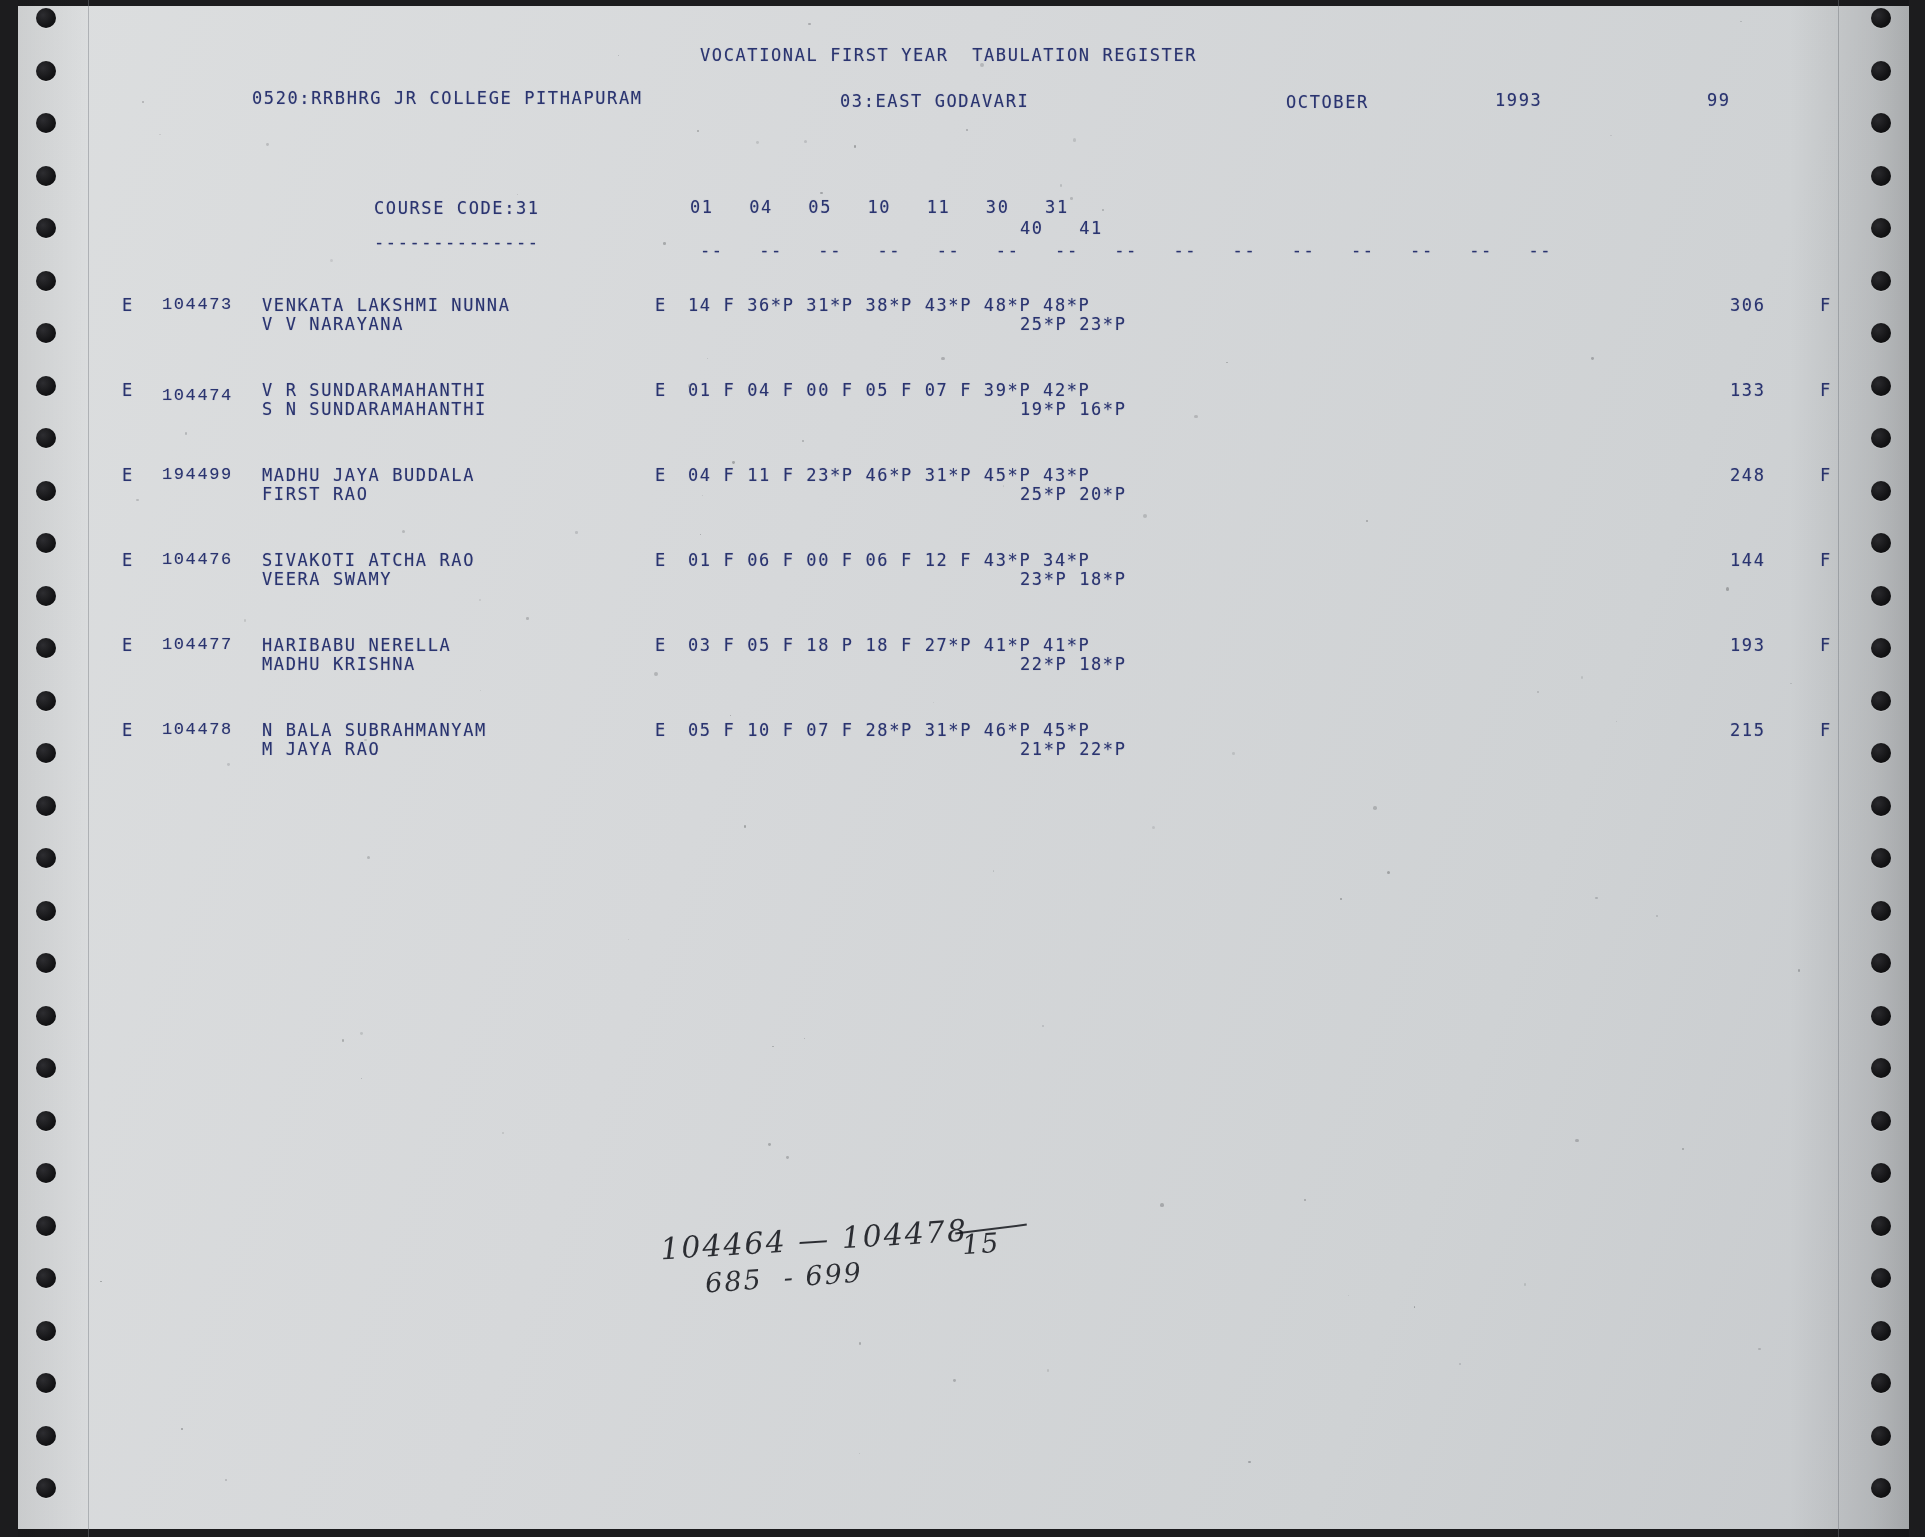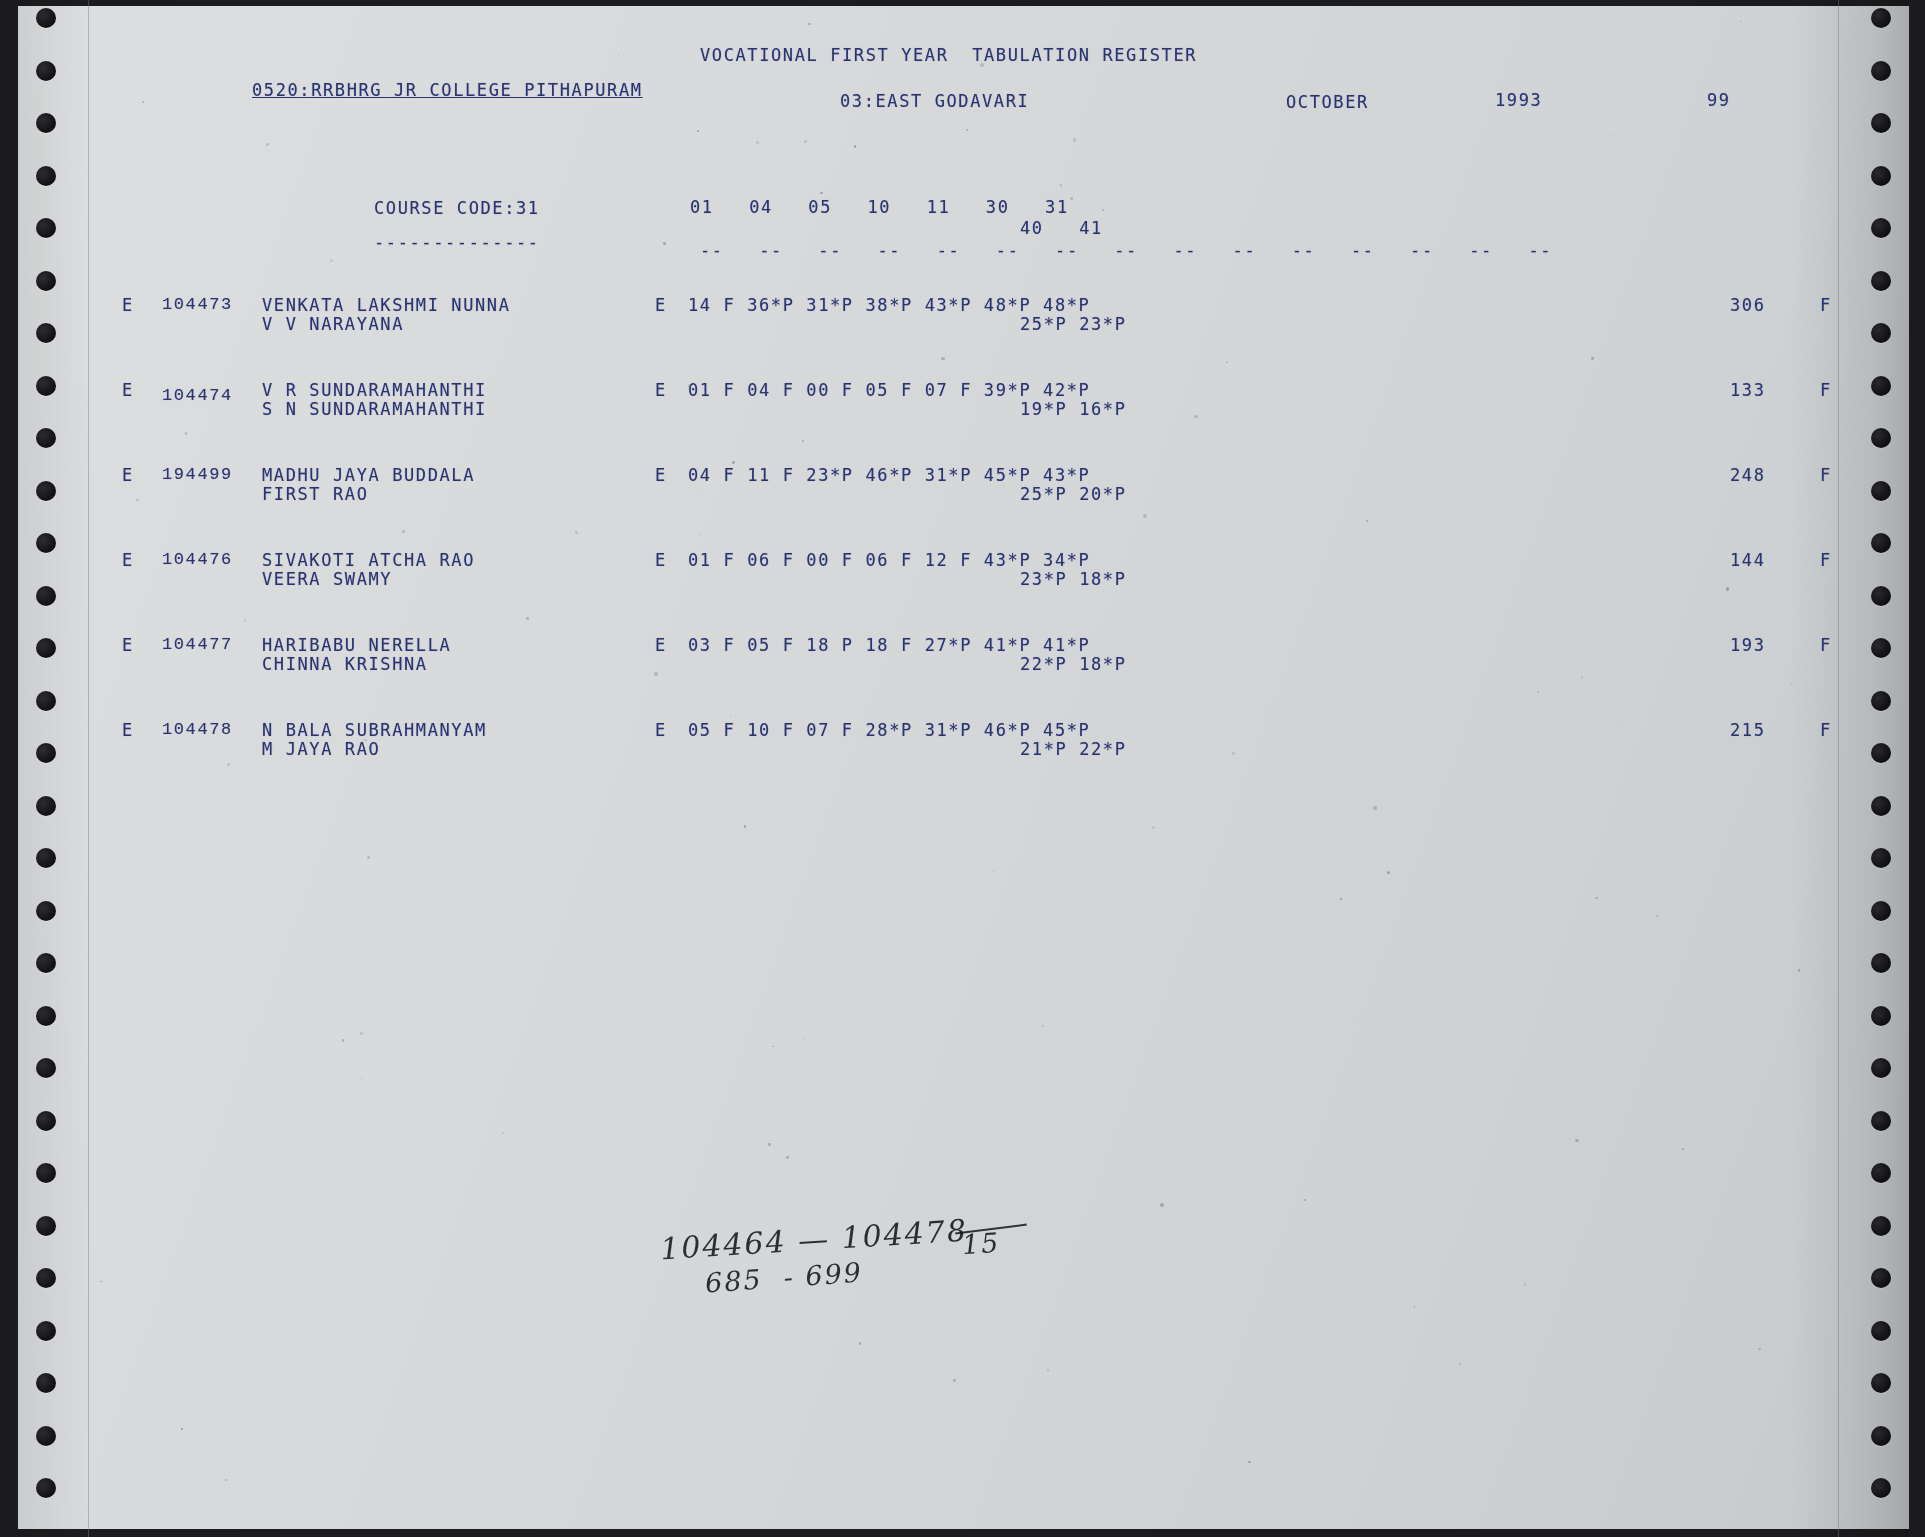--- a/index.html
+++ b/index.html
@@ -214,7 +214,7 @@
 
   <div class="txt" style="left:700px; top:45px;">VOCATIONAL FIRST YEAR  TABULATION REGISTER</div>
 
-  <div class="txt" style="left:252px; top:80px;text-decoration:underline;">0520:RRBHRG JR COLLEGE PITHAPURAM</div>
+  <div class="txt" style="left:252px; top:88px;">0520:RRBHRG JR COLLEGE PITHAPURAM</div>
   <div class="txt" style="left:840px; top:91px;text-align:right;">03:EAST GODAVARI</div>
   <div class="txt" style="left:1286px; top:92px;">OCTOBER</div>
   <div class="txt" style="left:1495px; top:90px;">1993</div>

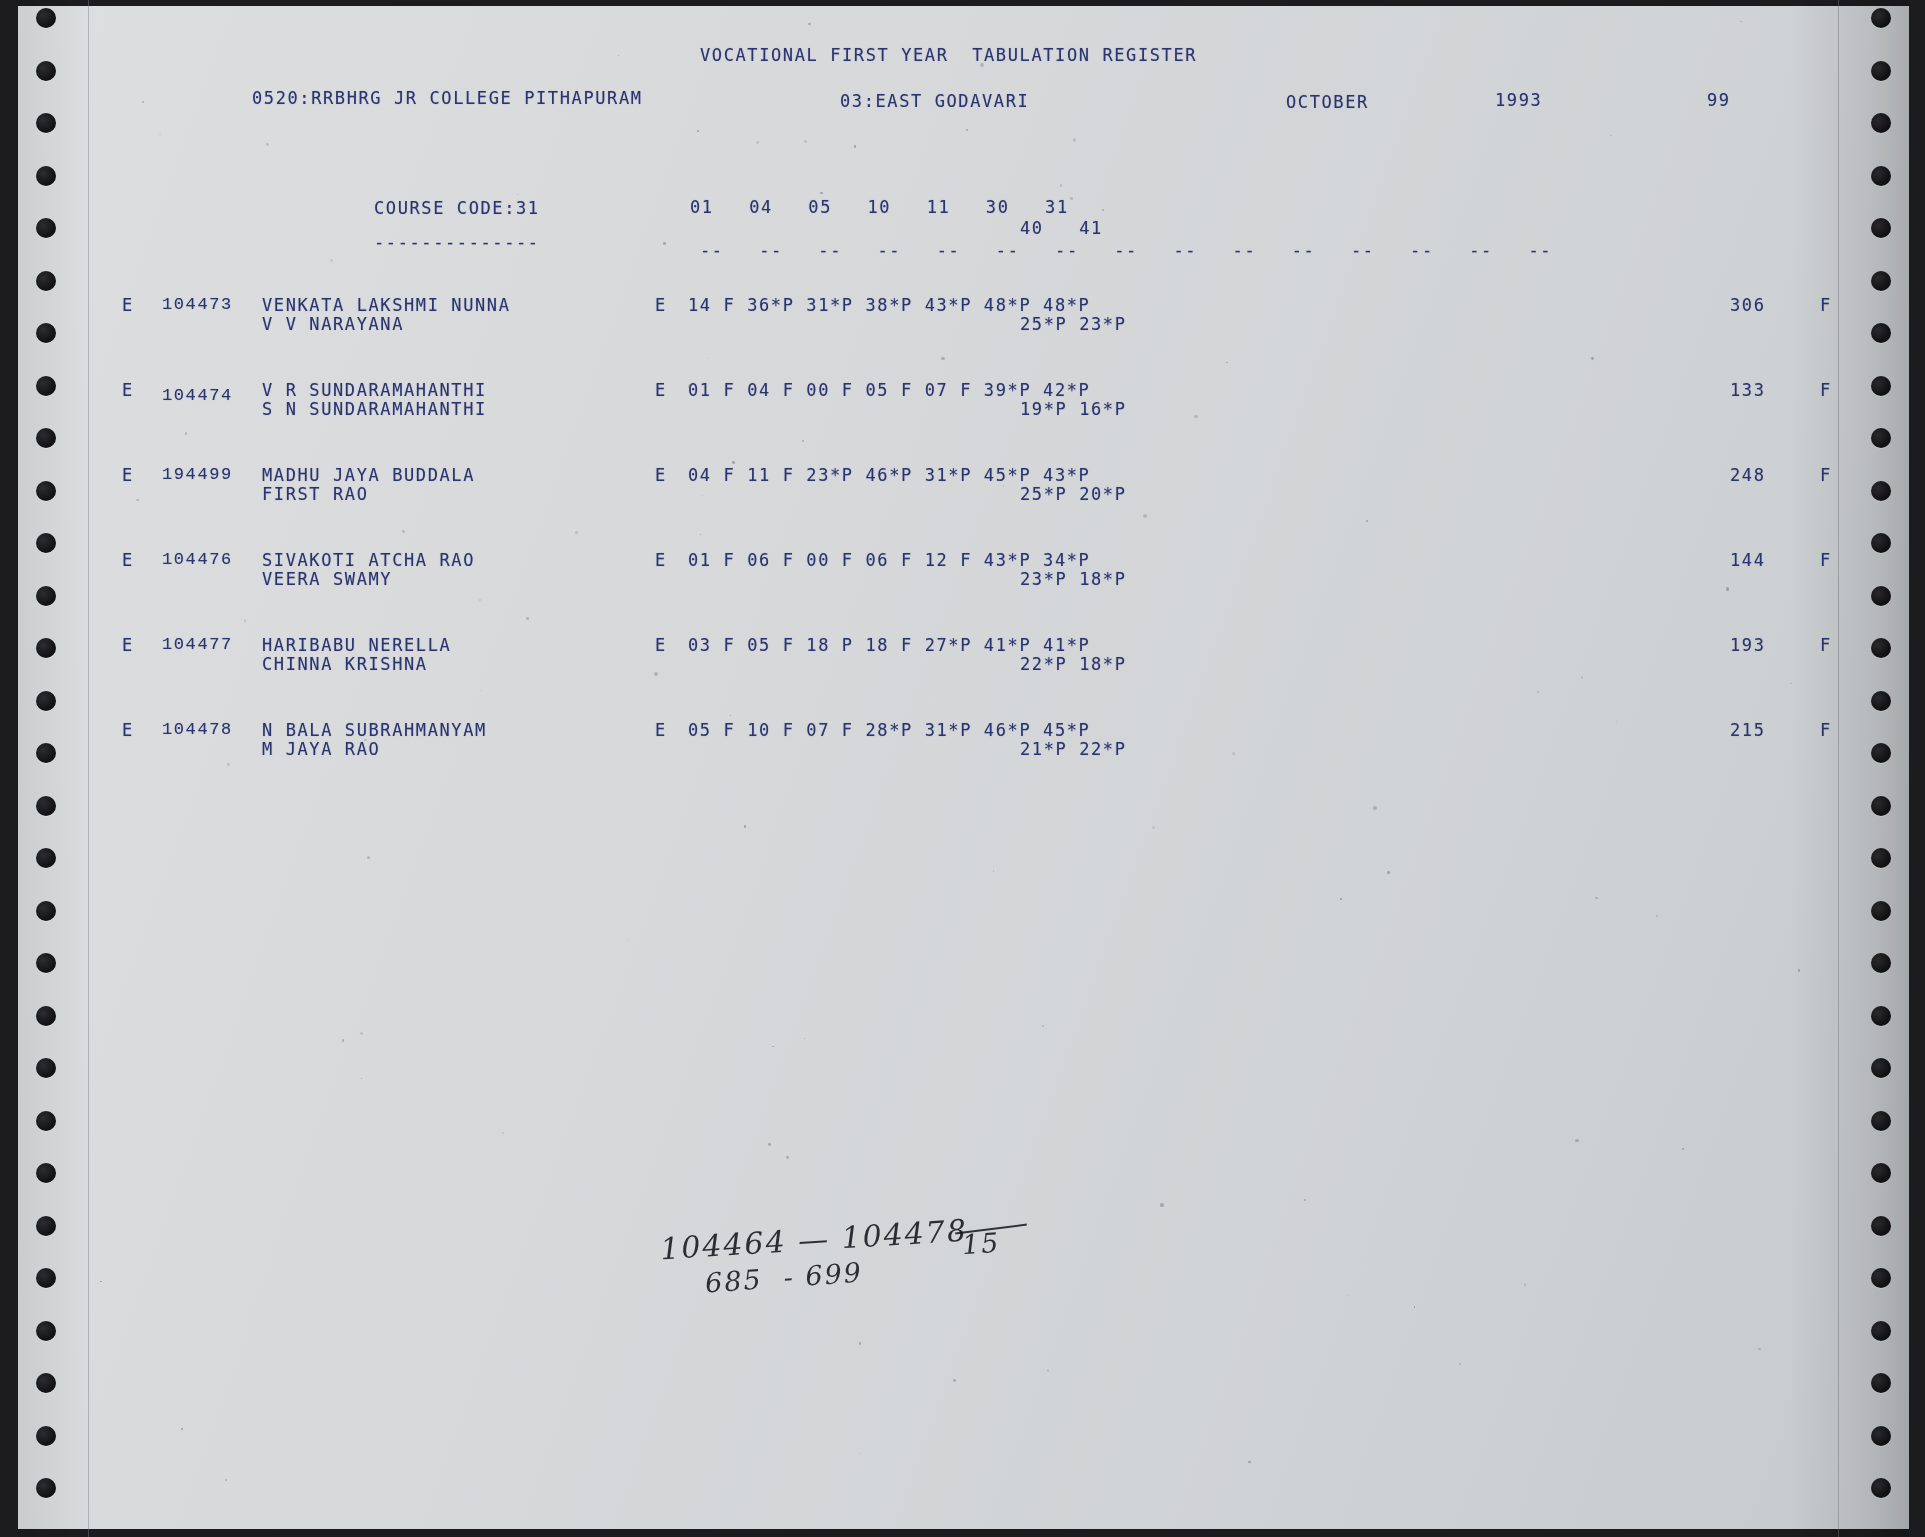--- a/index.html
+++ b/index.html
@@ -276,7 +276,7 @@
         <span class="txt col-e" style="top:0">E</span>
         <span class="txt col-num" style="top:0">104477</span>
         <span class="txt col-name" style="top:0">HARIBABU NERELLA</span>
-        <span class="txt col-father">CHINNA KRISHNA</span>
+        <span class="txt col-father">MADHU KRISHNA</span>
         <span class="txt col-me" style="top:0">E</span>
         <span class="txt col-marks" style="top:0">03 F 05 F 18 P 18 F 27*P 41*P 41*P</span>
         <span class="txt col-marks2">22*P 18*P</span>

